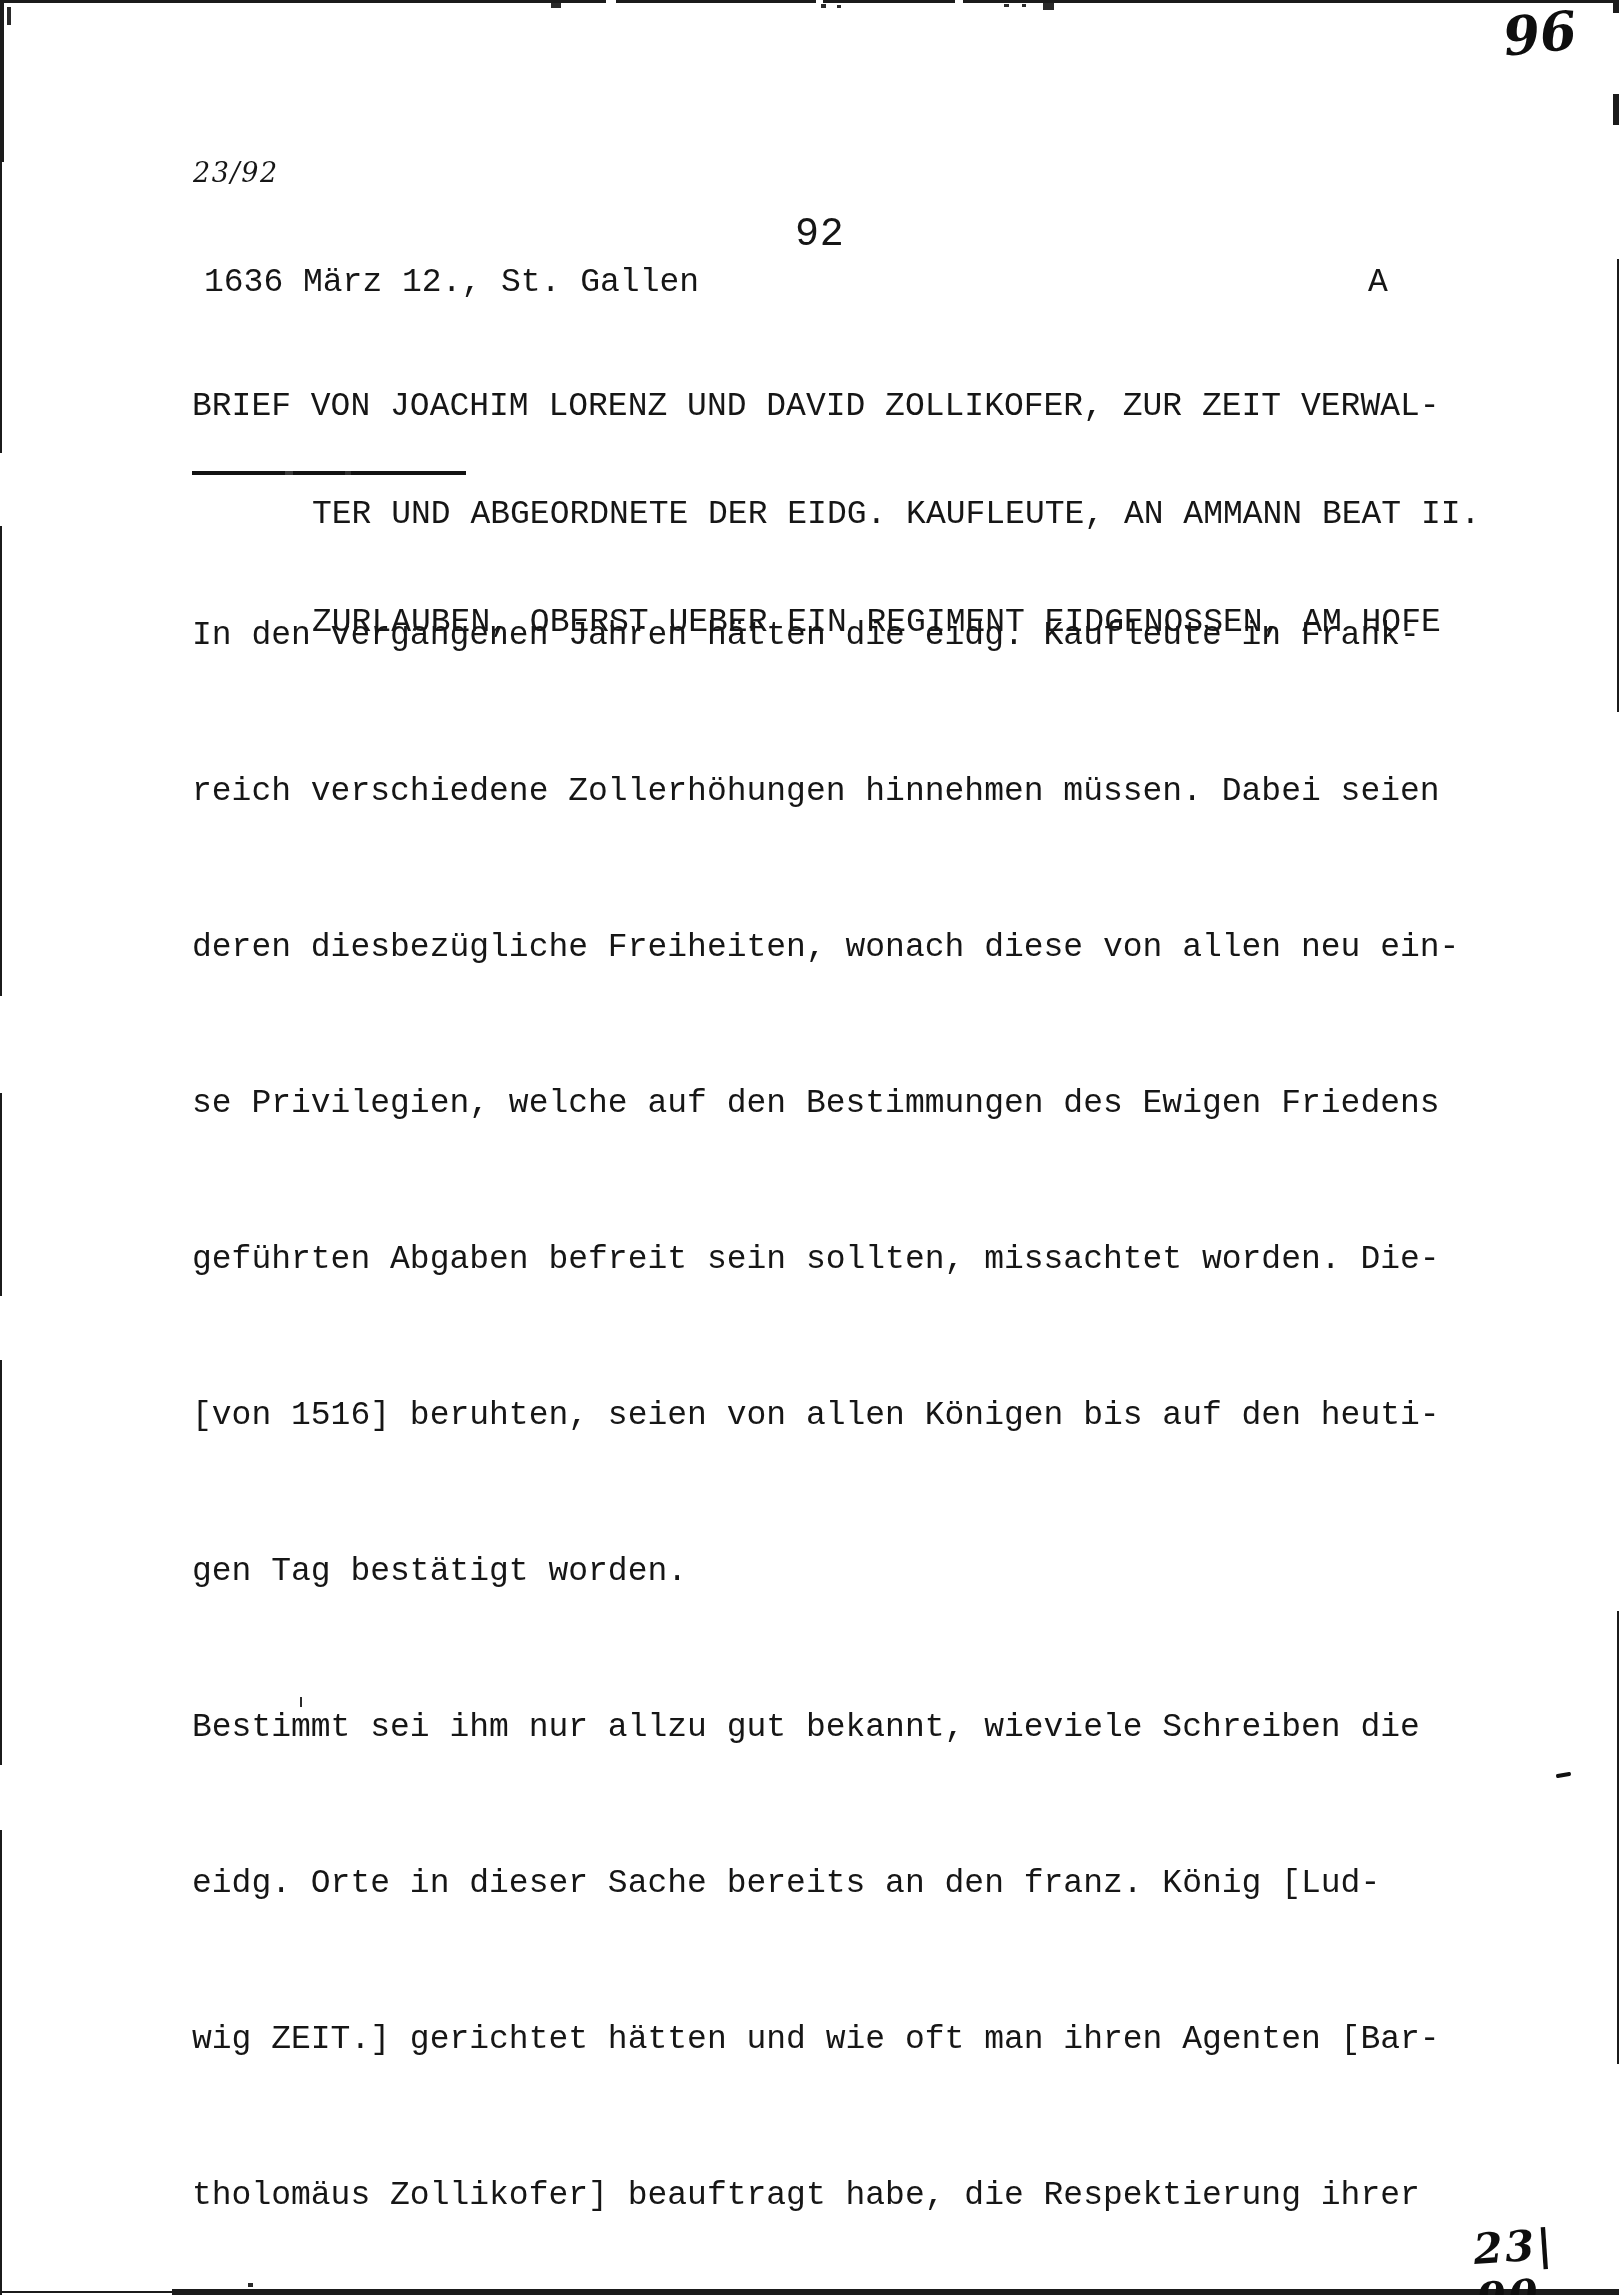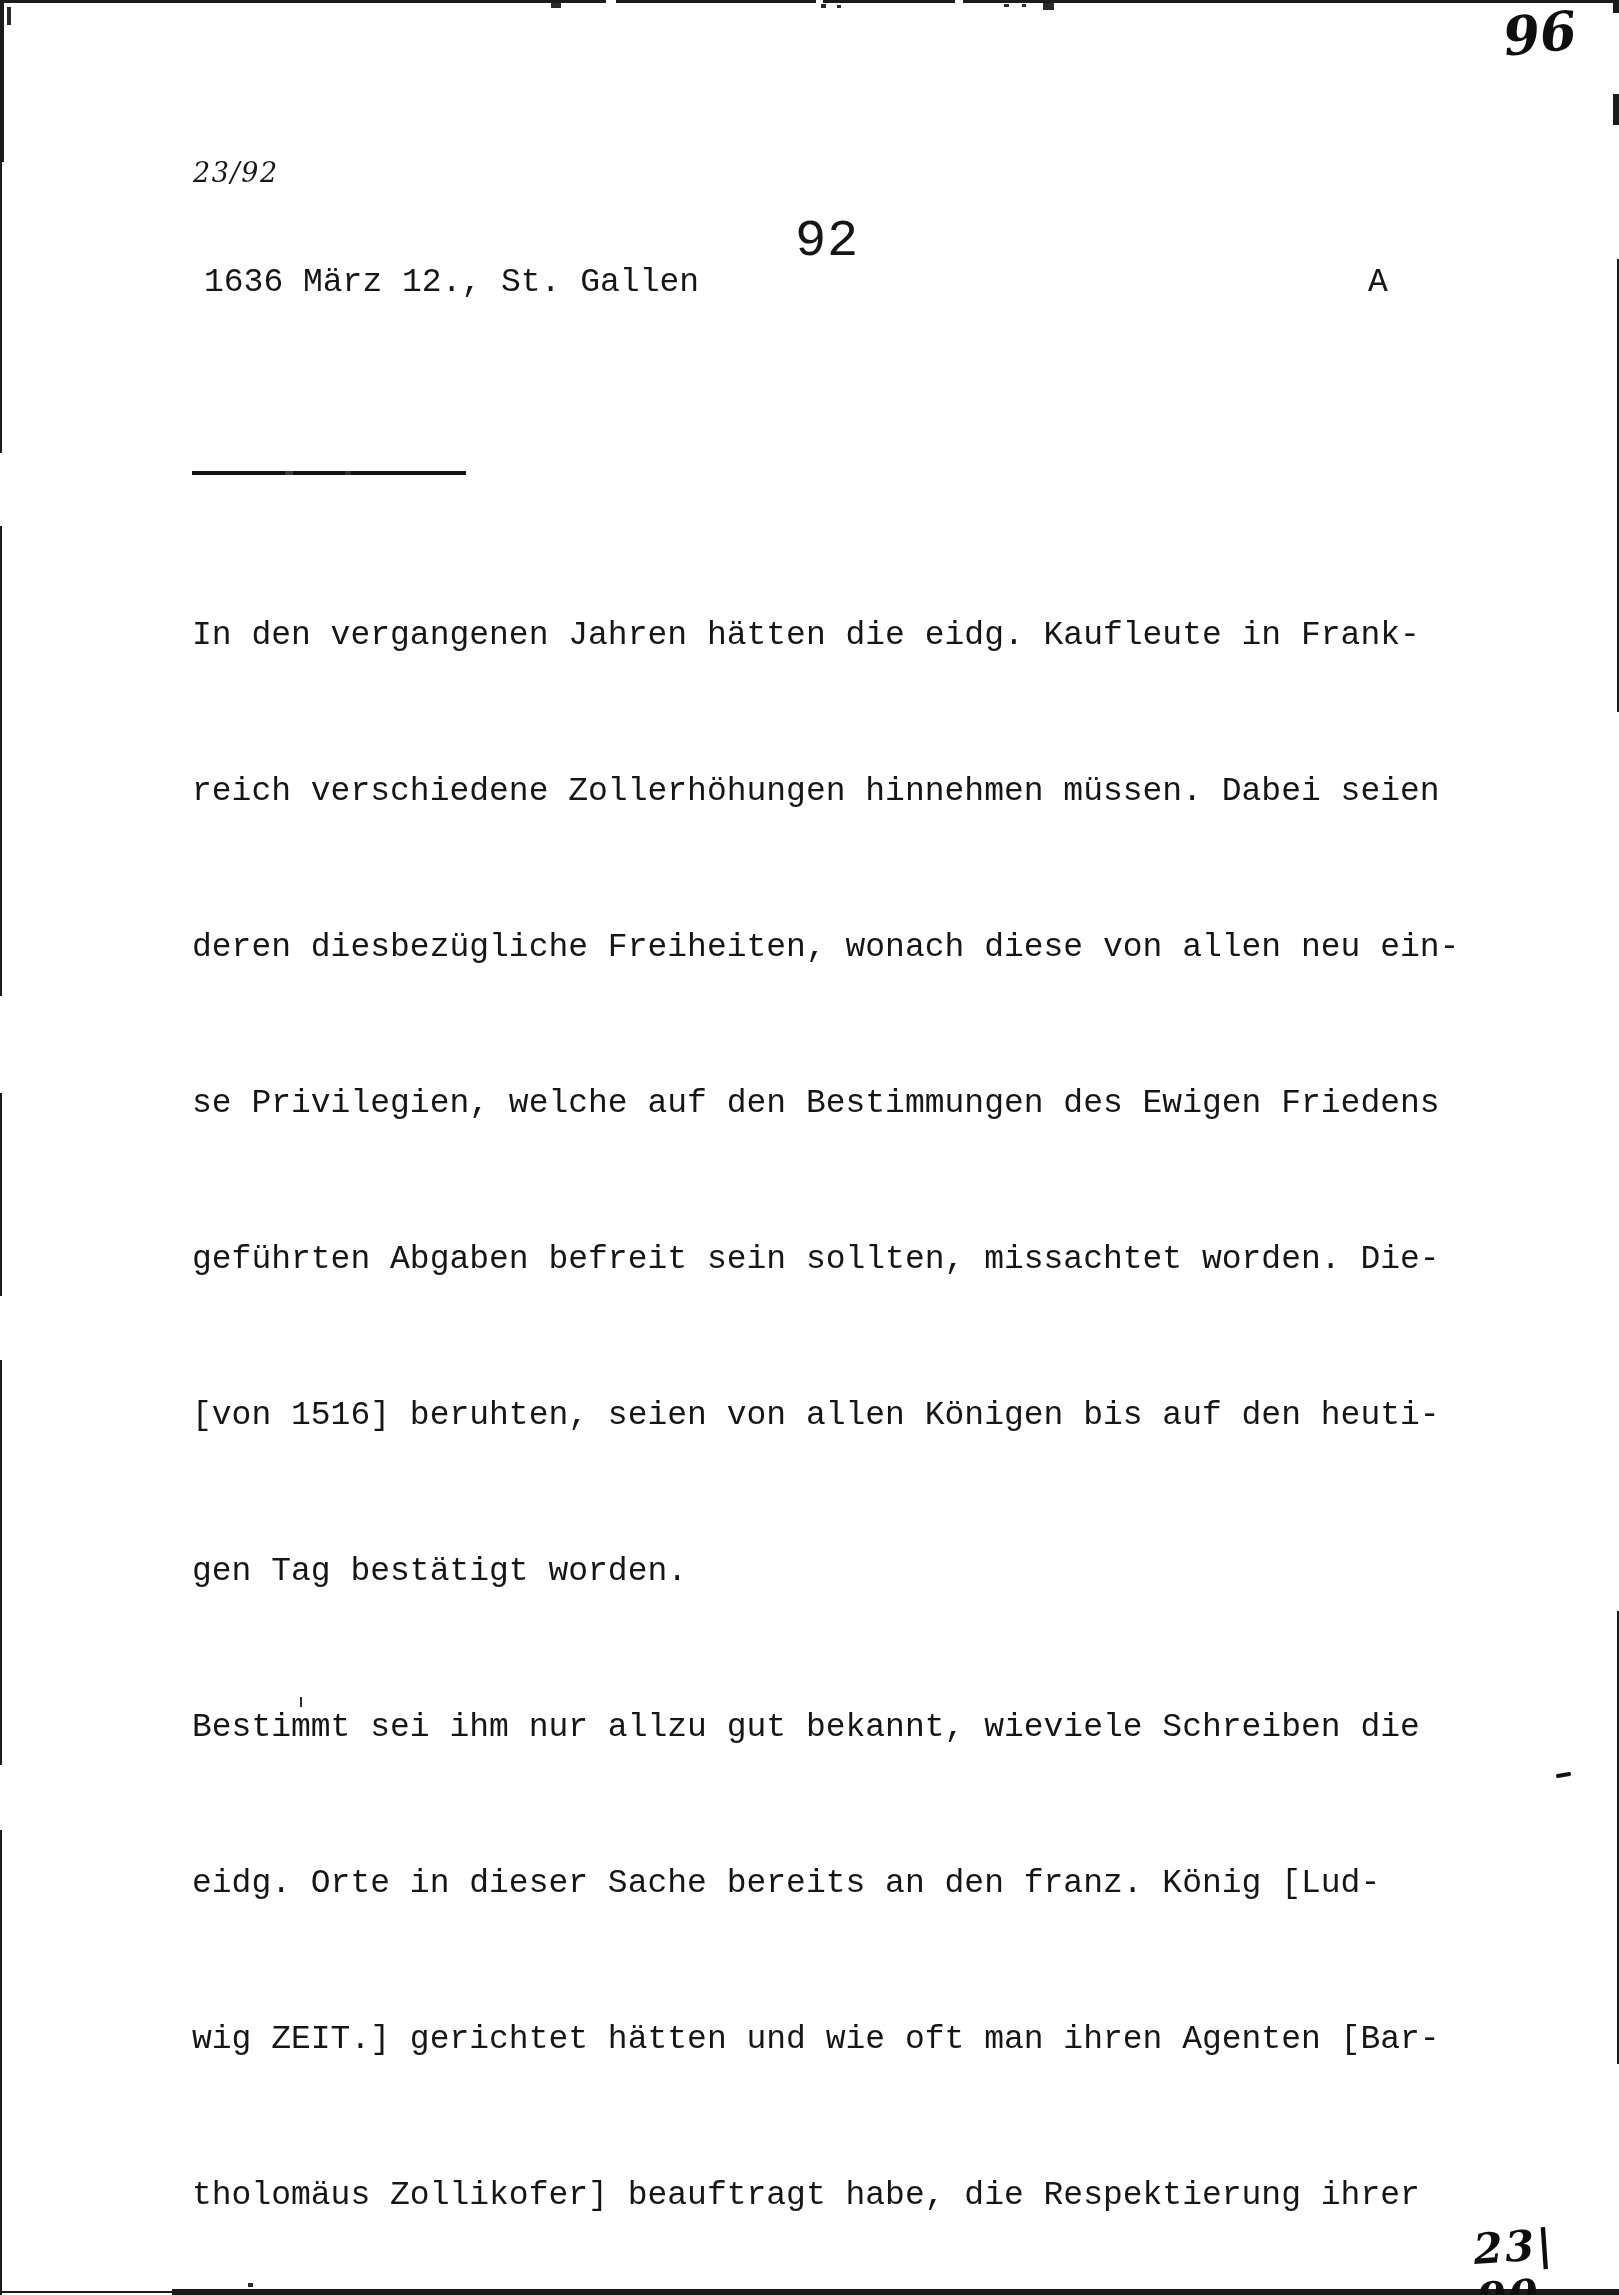--- a/index.html
+++ b/index.html
@@ -20,7 +20,7 @@
   .title-indent{padding-left:120px;}
   .date-line{position:absolute;left:204px;top:264px;font-size:33px;white-space:pre;}
   .archive-letter{position:absolute;left:1368px;top:264px;font-size:33px;}
-  .pageno{position:absolute;left:795px;top:212px;font-size:52px;letter-spacing:0.8px;}
+  .pageno{position:absolute;left:795px;top:212px;font-size:40px;letter-spacing:0.8px;}
   .ref-code{
     position:absolute;left:193px;top:157px;
     font-family:"DejaVu Serif",serif;font-style:italic;font-size:27px;letter-spacing:1.6px;

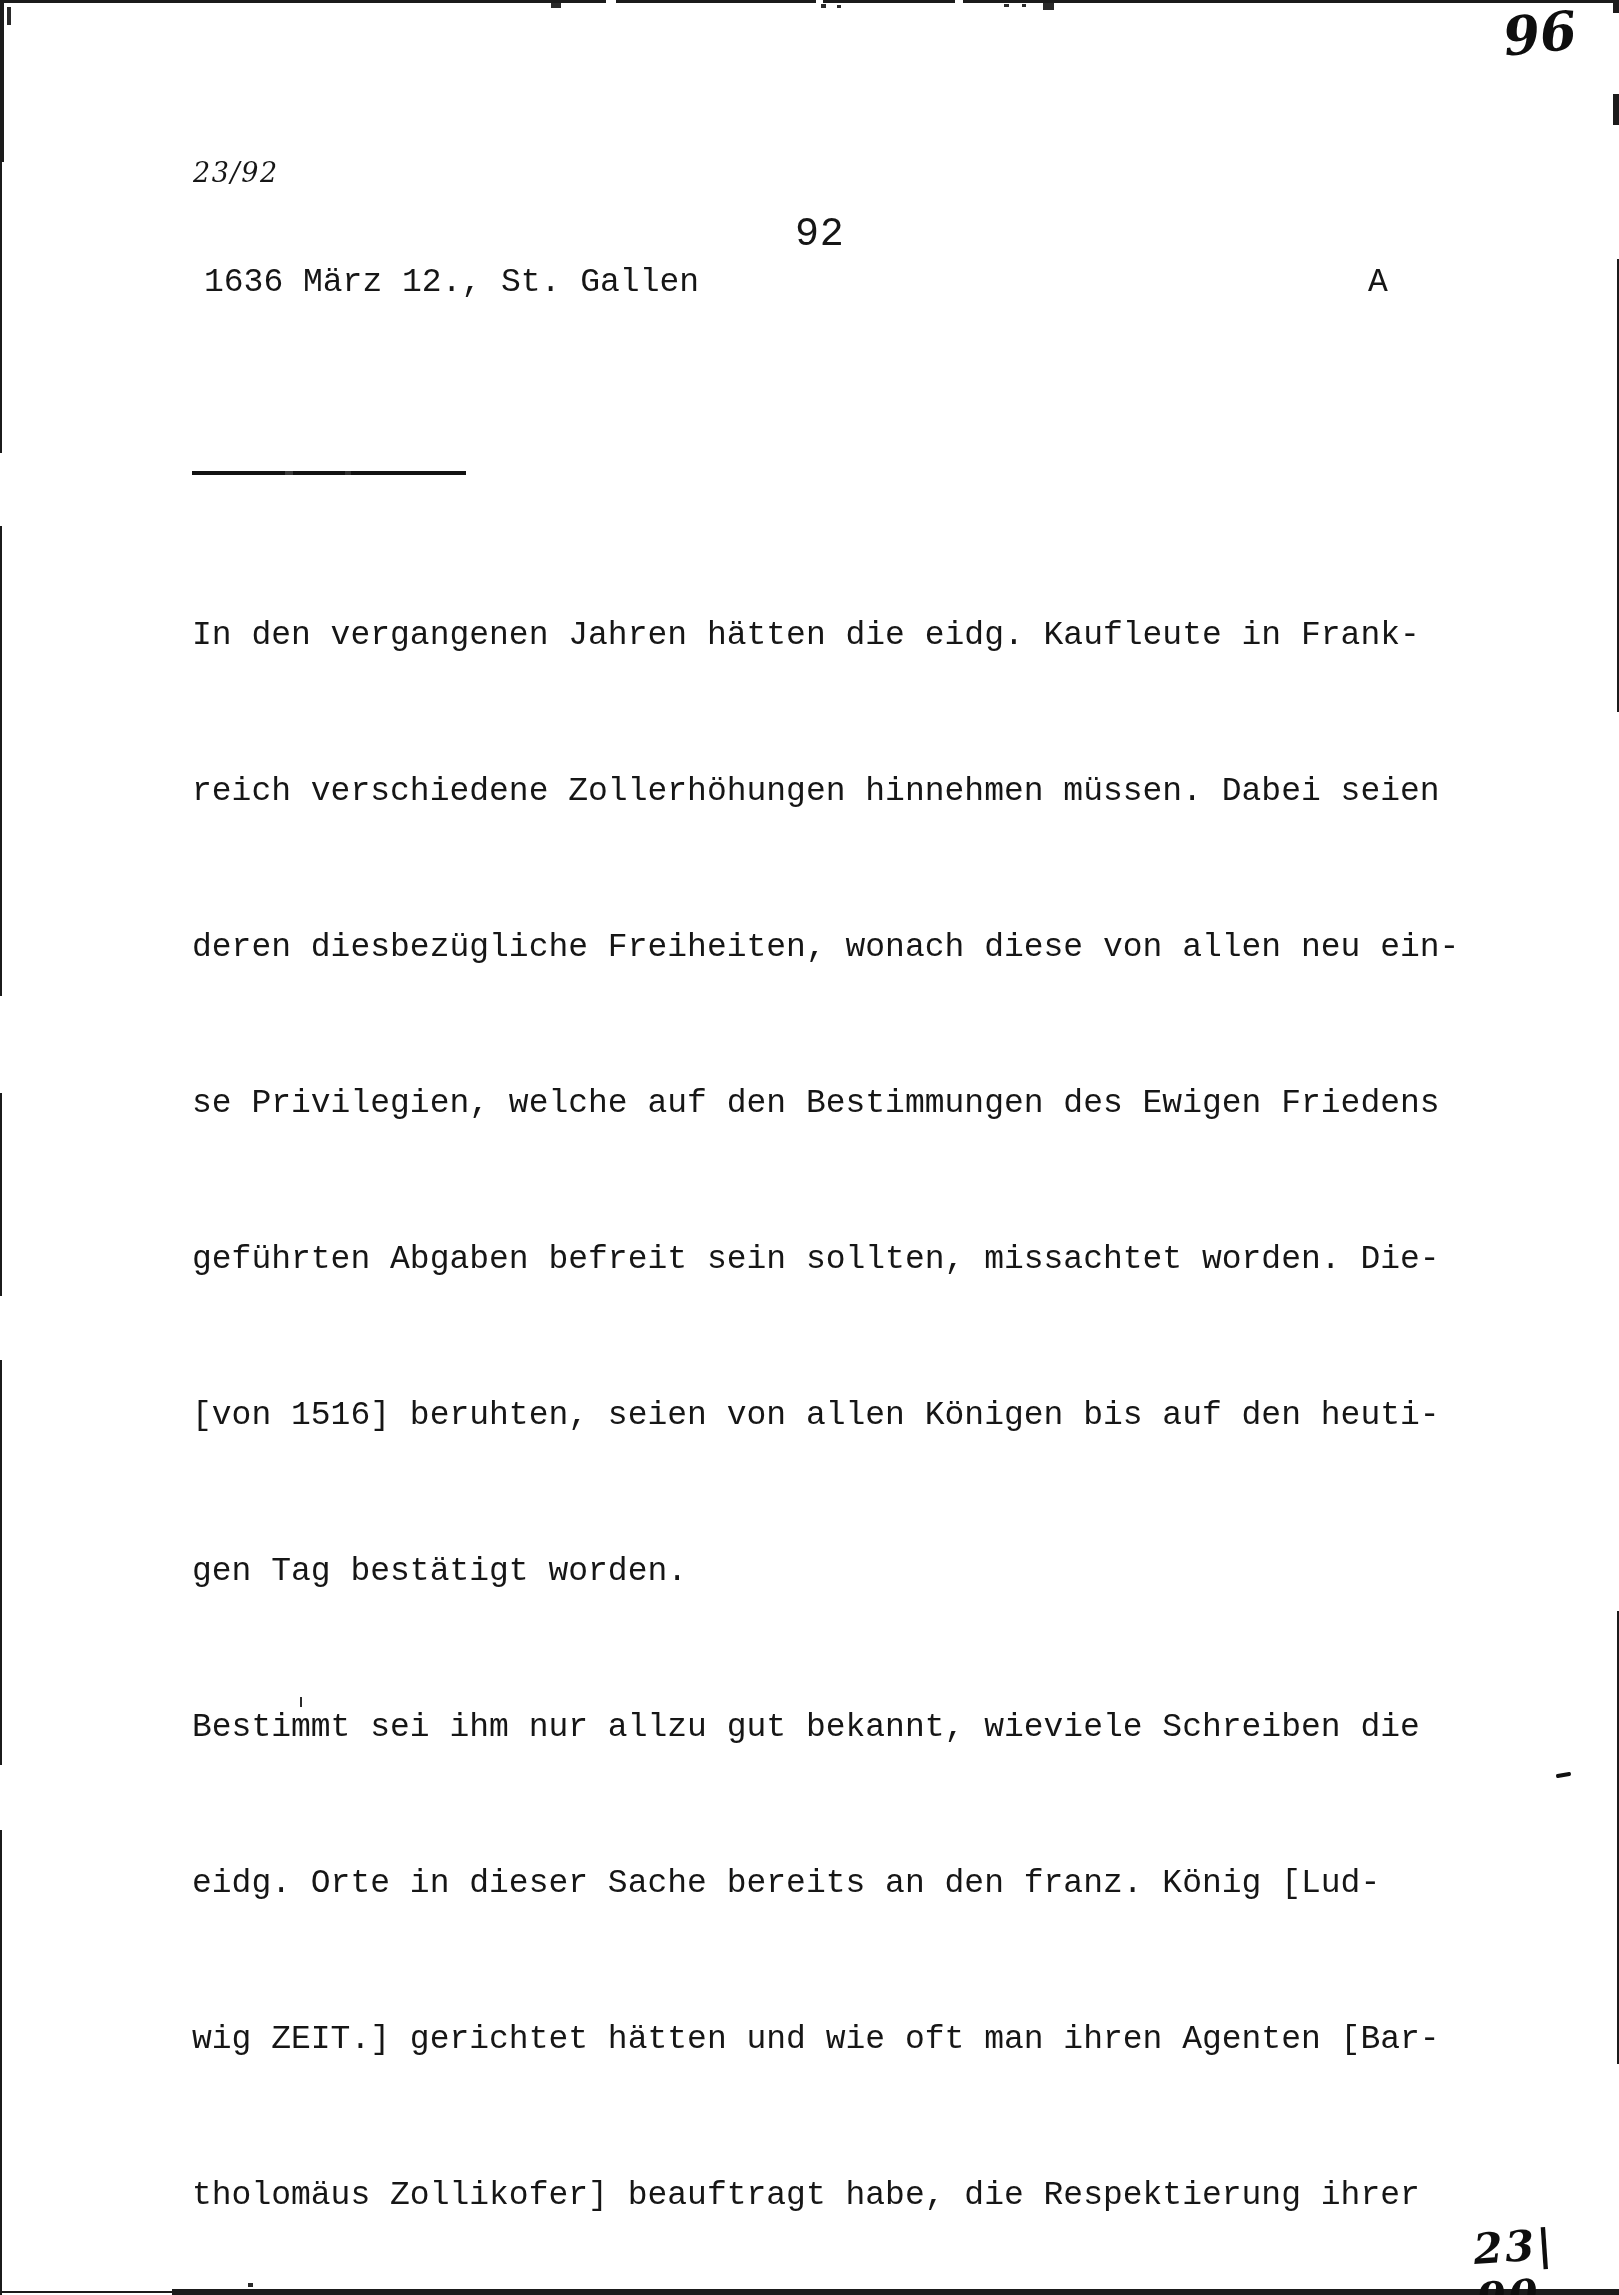--- a/index.html
+++ b/index.html
@@ -89,6 +89,11 @@
   <div class="date-line">1636 März 12., St. Gallen</div>
   <div class="archive-letter">A</div>
 
+  <div class="title-block">
+    <div>BRIEF VON JOACHIM LORENZ UND DAVID ZOLLIKOFER, ZUR ZEIT VERWAL-</div>
+    <div class="title-indent">TER UND ABGEORDNETE DER EIDG. KAUFLEUTE, AN AMMANN BEAT II.</div>
+    <div class="title-indent">ZURLAUBEN, OBERST UEBER EIN REGIMENT EIDGENOSSEN, AM HOFE</div>
+  </div>
 
   <div class="title-underline"></div>
 

